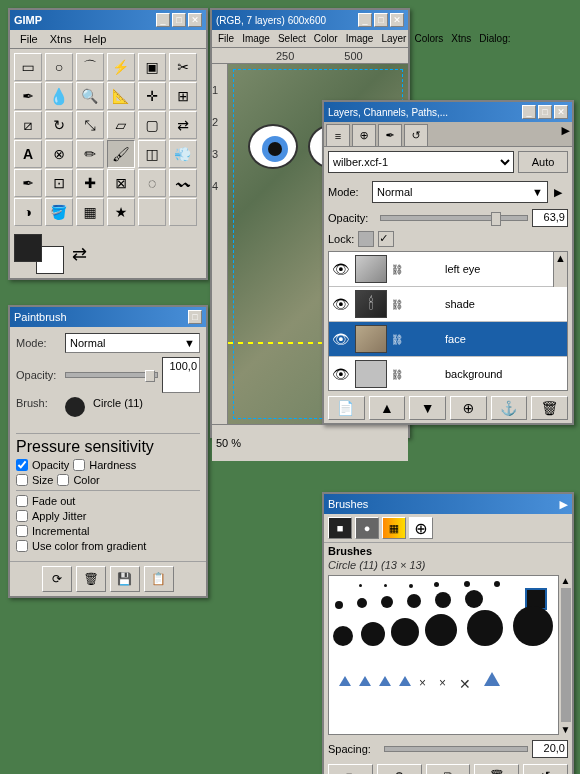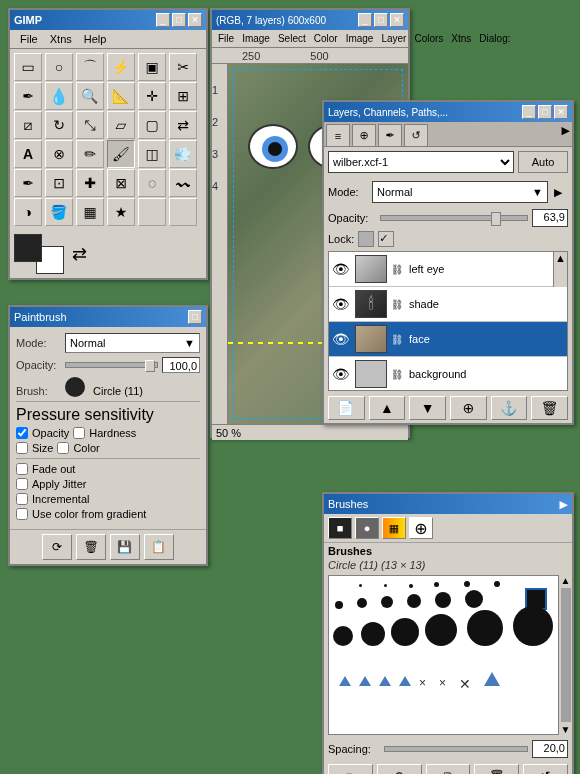--- a/index.html
+++ b/index.html
@@ -671,7 +671,7 @@
   </div>
   <div class="canvas-ruler-h">
     <div class="ruler-marks">
-      <span style="margin-left:14px;">250</span>
+      <span style="margin-left:48px;">250</span>
       <span style="margin-left:50px;">500</span>
     </div>
   </div>

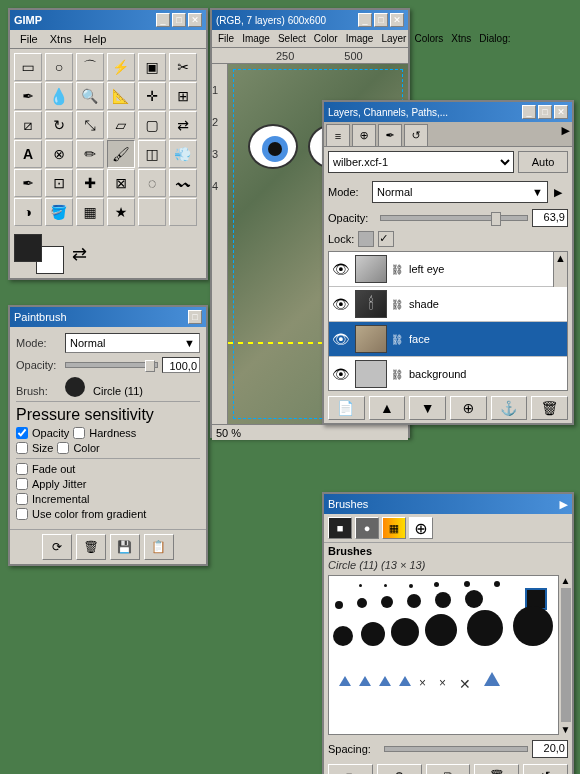--- a/index.html
+++ b/index.html
@@ -417,7 +417,7 @@
       width: 16px; display: flex; align-items: center; justify-content: center;
       font-size: 10px;
     }
-    .layer-name { flex: 1; padding: 0 4px; font-size: 11px; }
+    .layer-name { flex: 1; padding: 0 4px; font-size: 11px; margin-left: 36px; }
     .layers-scroll {
       width: 14px;
       background: #d4d0c8;

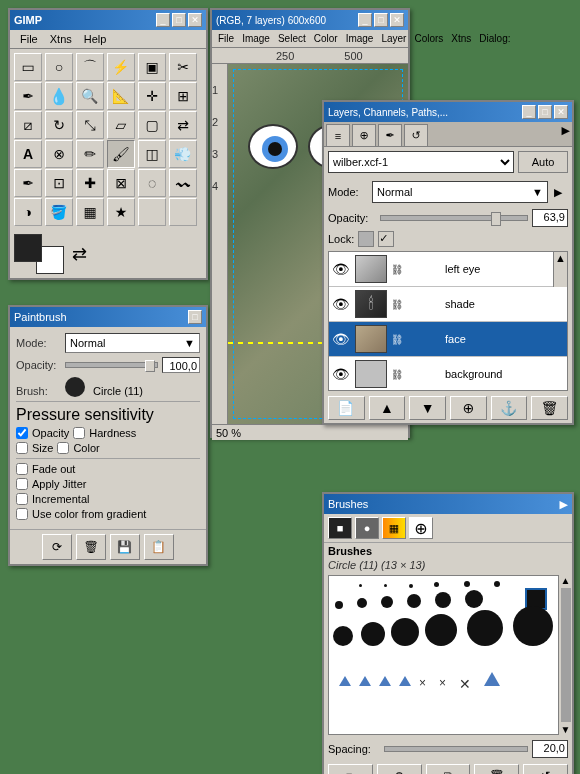--- a/index.html
+++ b/index.html
@@ -141,7 +141,7 @@
       border-left-color: #fff;
     }
     .option-value {
-      width: 38px; height: 16px;
+      width: 38px; height: 36px;
       background: white;
       border: 1px solid #808080;
       border-top-color: #404040;

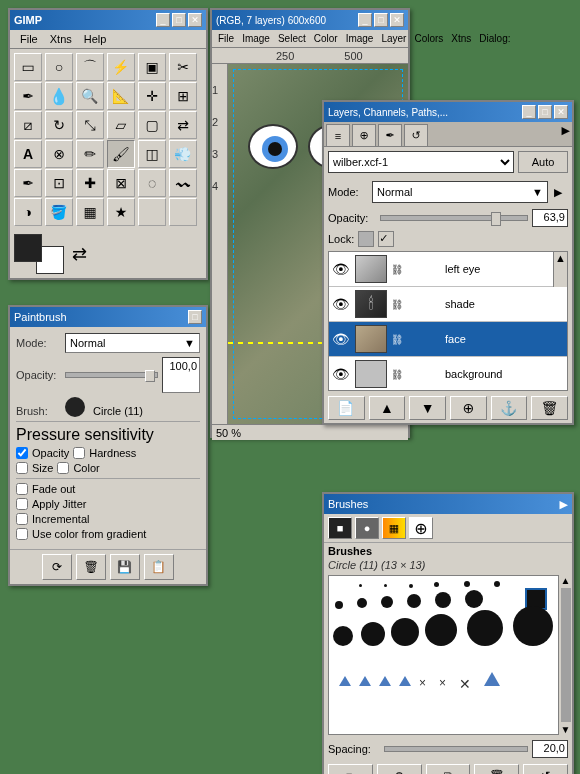--- a/index.html
+++ b/index.html
@@ -150,8 +150,8 @@
       padding: 2px;
     }
     .brush-preview {
-      display: flex; align-items: flex-end; gap: 4px;
-      margin-bottom: 4px;
+      display: flex; align-items: flex-start; gap: 4px;
+      margin-bottom: 16px;
     }
     .brush-circle-icon {
       width: 20px; height: 20px;

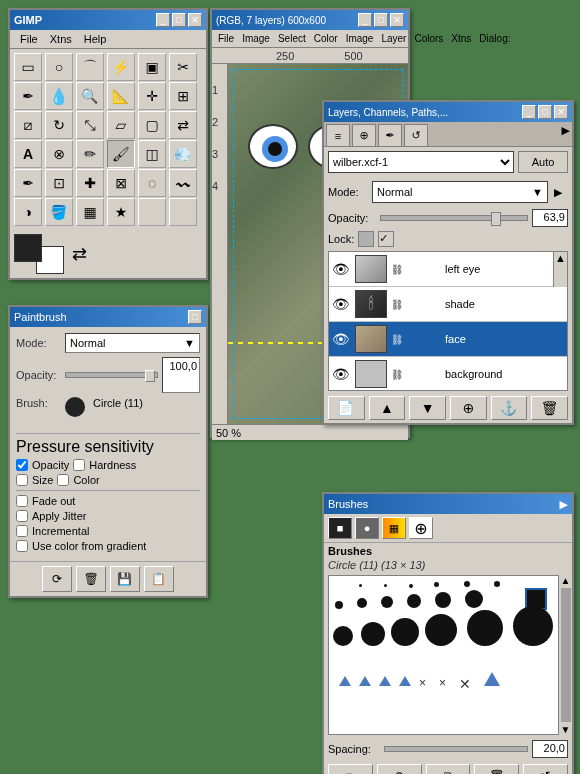--- a/index.html
+++ b/index.html
@@ -295,7 +295,7 @@
       background: repeating-linear-gradient(90deg, #ffff00 0 5px, transparent 5px 10px);
     }
     .canvas-statusbar {
-      height: 16px;
+      height: 37px;
       background: #d4d0c8;
       border-top: 1px solid #808080;
       display: flex; align-items: center;

